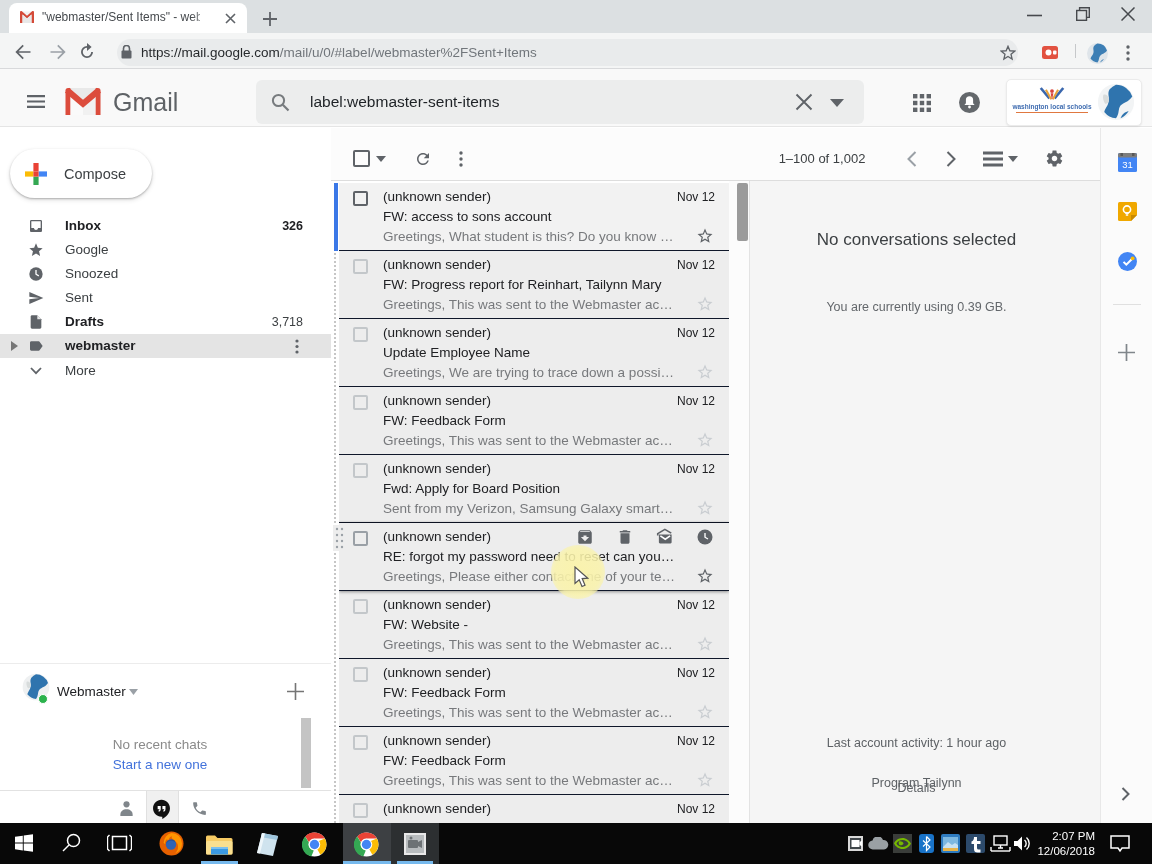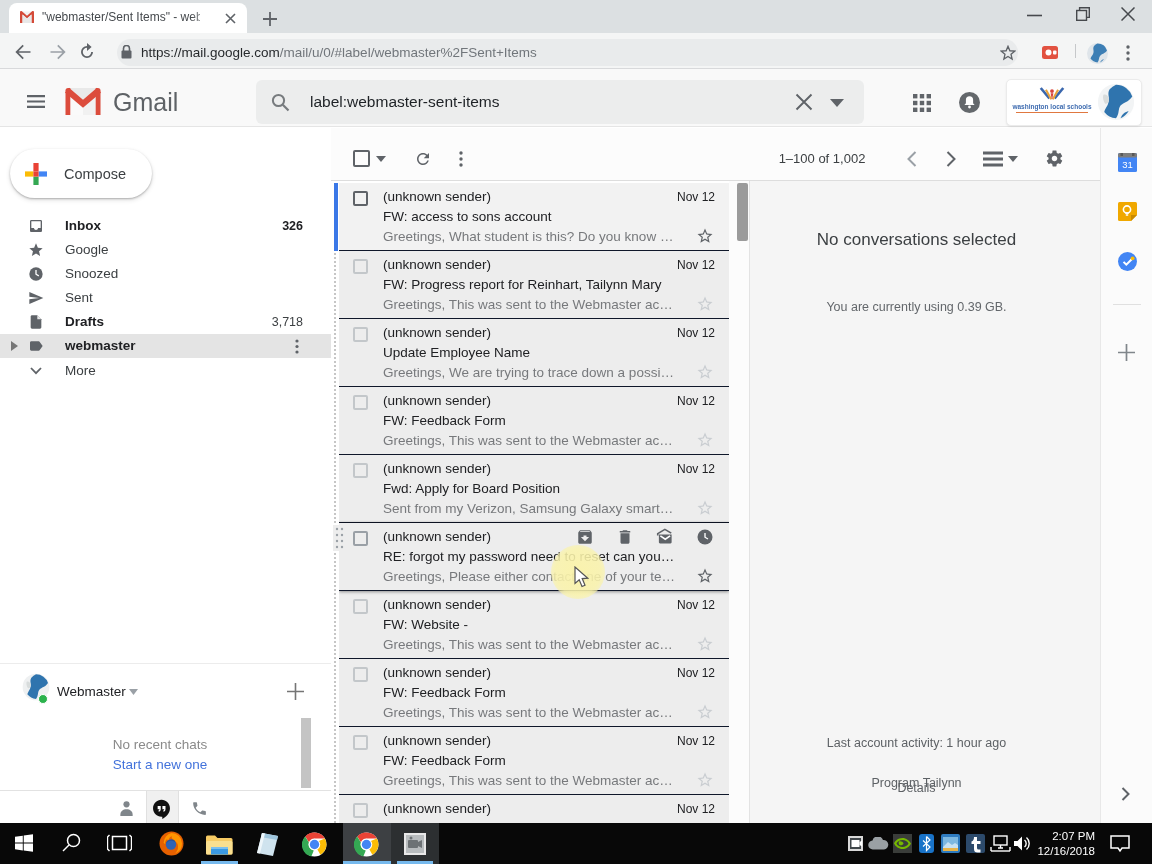--- a/index.html
+++ b/index.html
@@ -679,7 +679,7 @@
   </svg>
 
   <div class="tbtext" style="left:1040px;top:7px;width:55px;text-align:right;">2:07 PM</div>
-  <div class="tbtext" style="left:1030px;top:22px;width:65px;text-align:right;">12/16/2018</div>
+  <div class="tbtext" style="left:1030px;top:22px;width:65px;text-align:right;">12/06/2018</div>
 
   <svg class="abs" style="left:1110px;top:12px;" width="20" height="19" viewBox="0 0 20 19">
     <path d="M1,1 H19 V13 H12 L10,16 L8,13 H1 Z" fill="none" stroke="#fff" stroke-width="1.5"></path>

